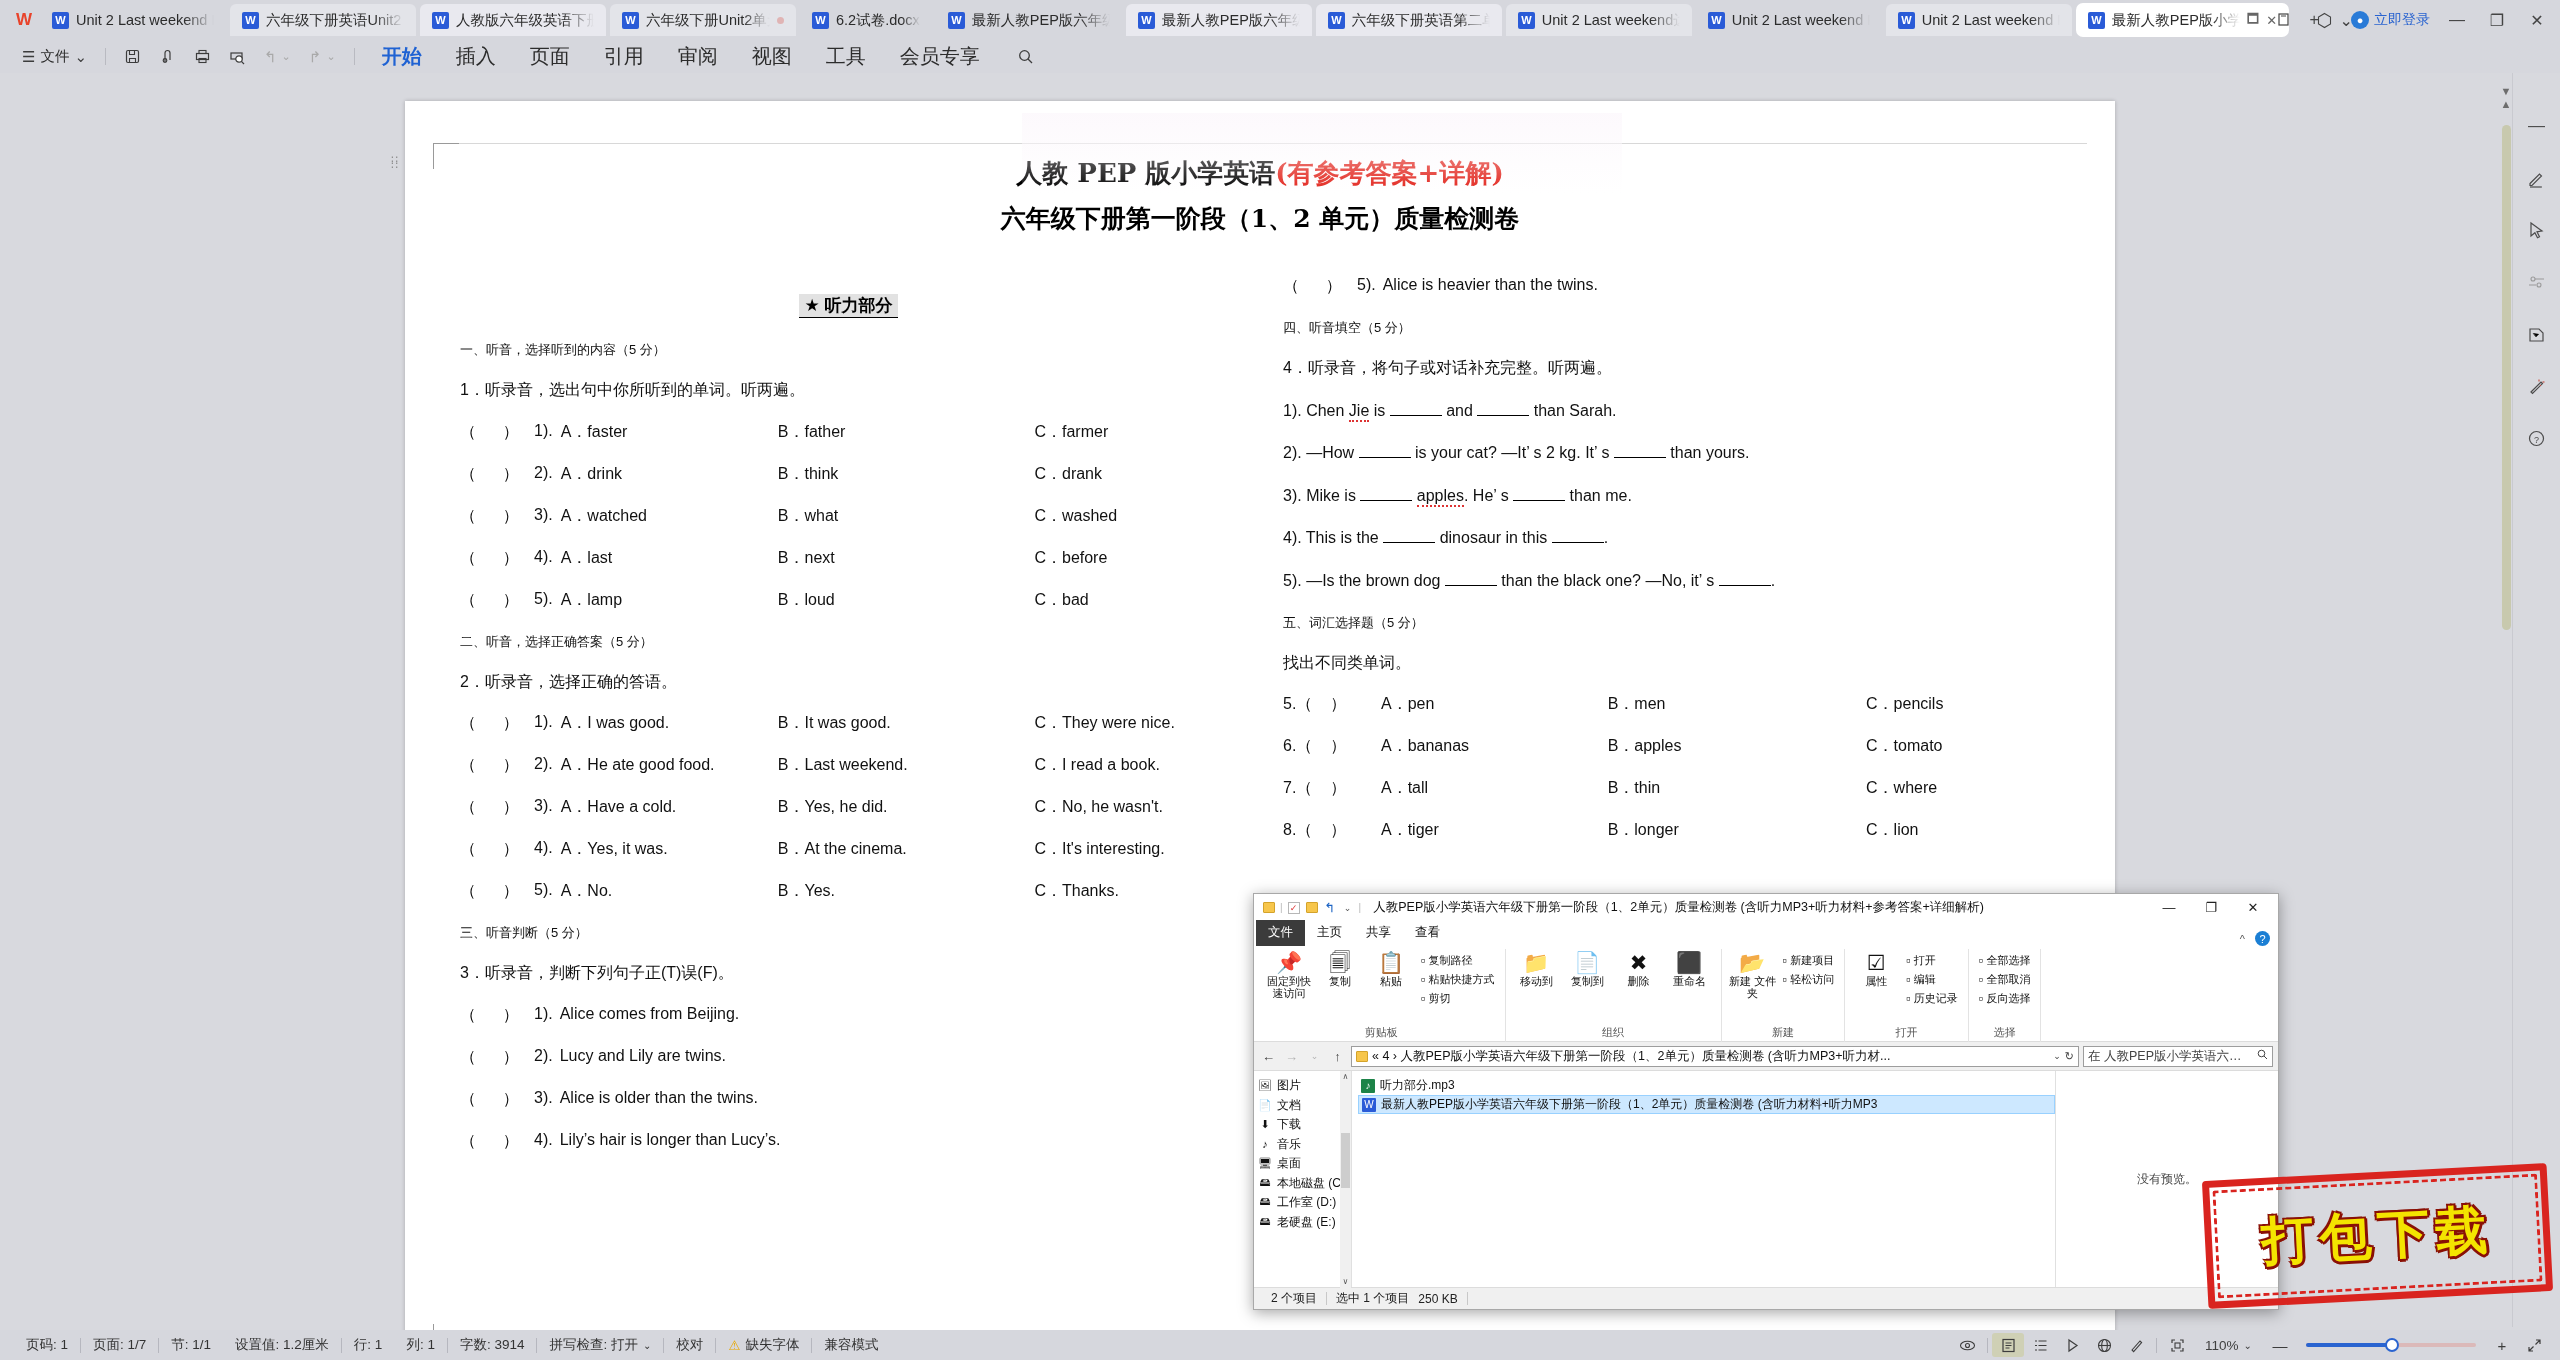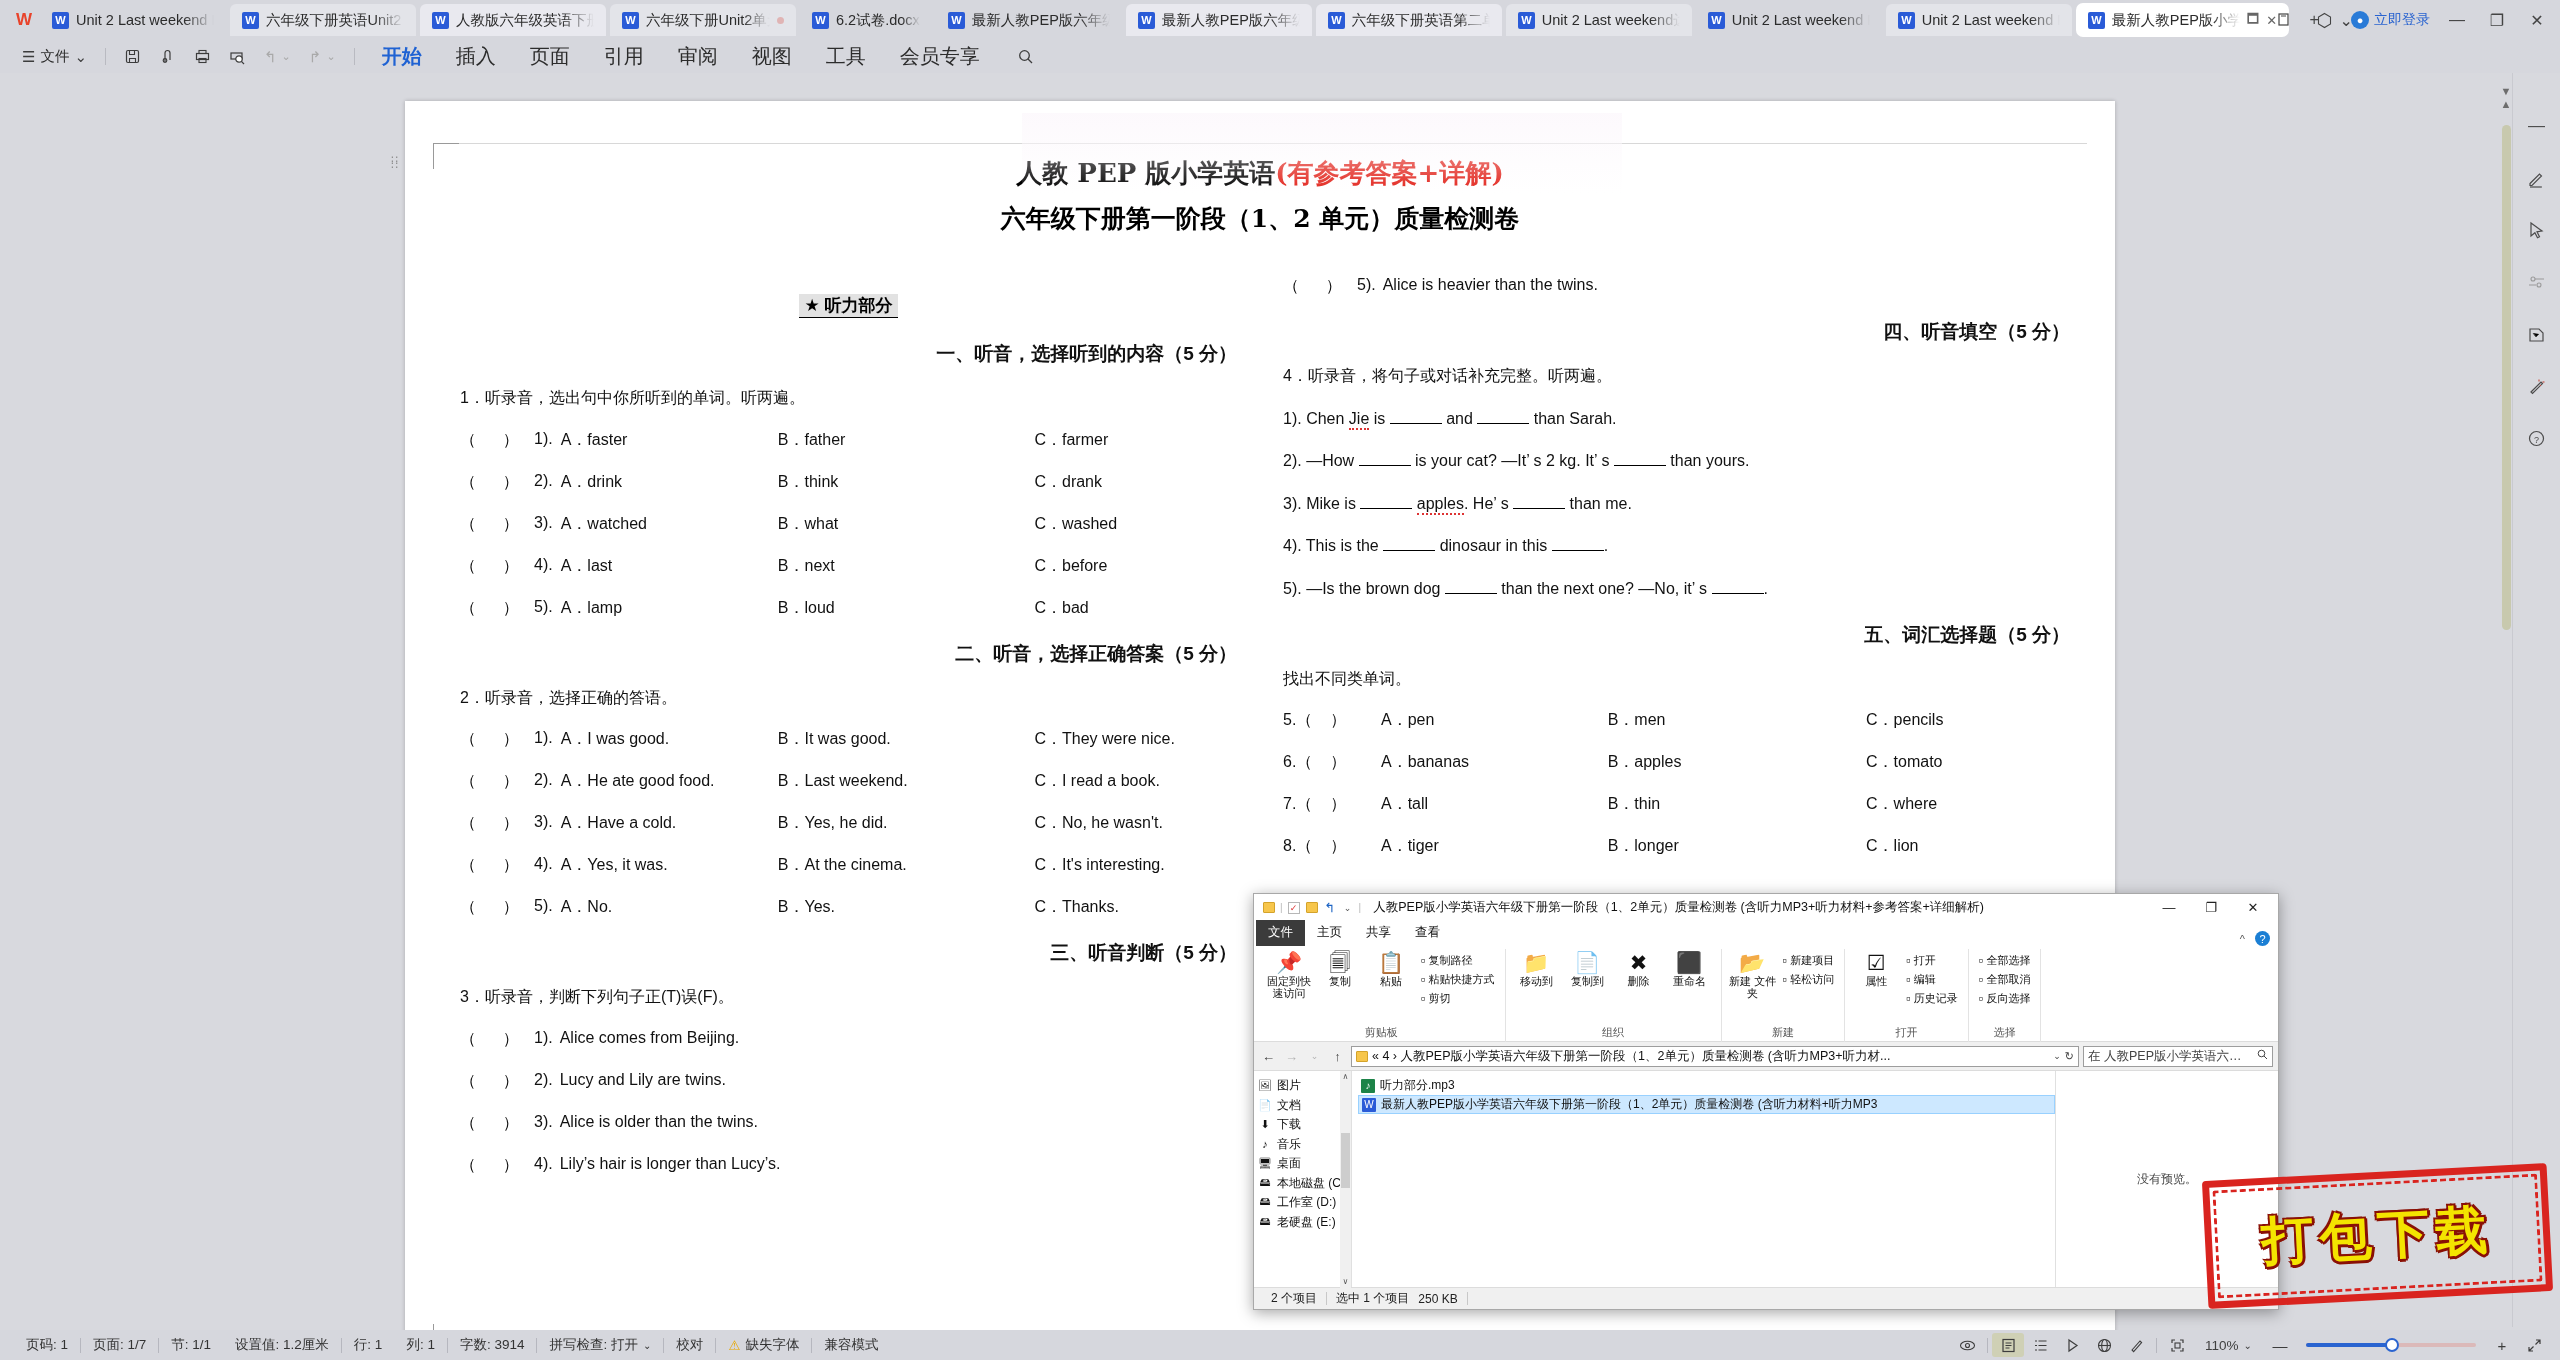--- a/index.html
+++ b/index.html
@@ -104,7 +104,7 @@
 
   .sect-head { text-align: center; margin: 18px 0 24px; font-size: 17px; font-weight: bold; }
   .sect-head span { background: #e2e2e2; padding: 2px 6px; border-bottom: 1.6px solid #000; }
-  .h2 { font-size: 19px; font-weight: bold; margin: 22px 0 20px; color: #111; text-align: right; }
+  .h2 { font-size: 13px; font-weight: normal; margin: 22px 0 20px; color: #111; }
   .p { font-size: 16px; margin-bottom: 21px; color: #111; line-height: 1.35; }
   .q { font-size: 16px; margin-bottom: 21px; color: #111; display: flex; }
   .q .paren { width: 74px; flex: none; }

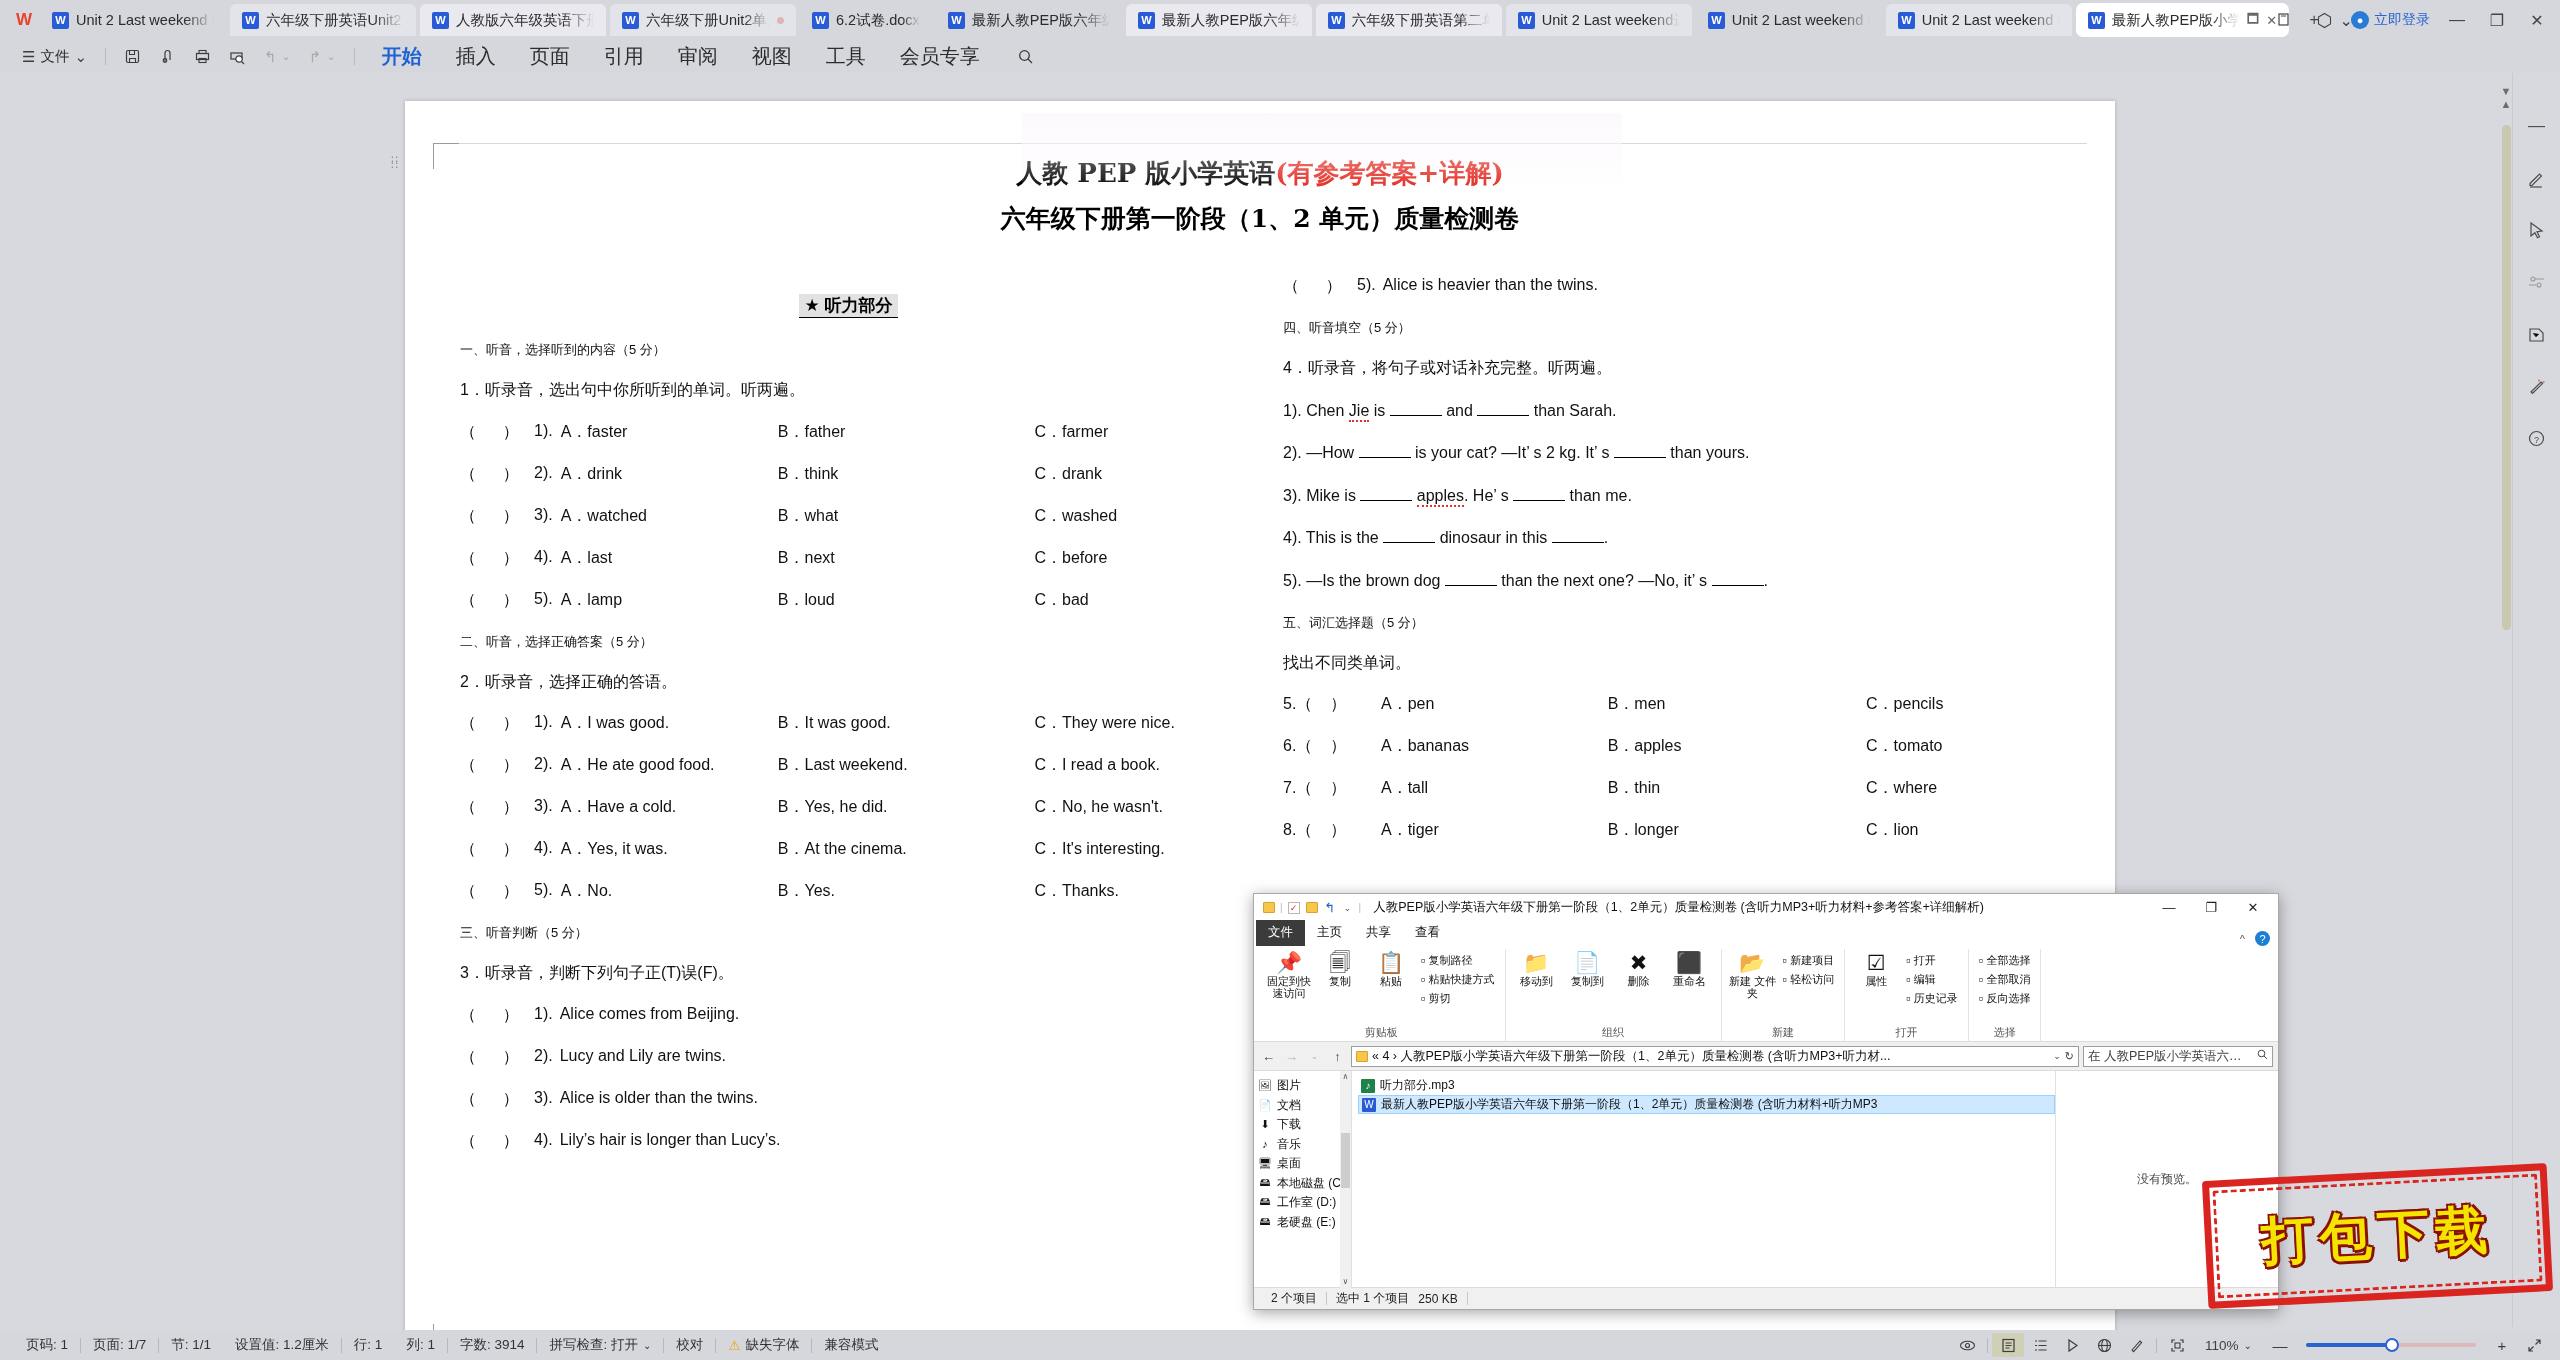--- a/index.html
+++ b/index.html
@@ -556,7 +556,7 @@
                 <div class="p"><span>4).</span> <span>This is the </span><span class="blank"></span><span> dinosaur in this </span><span class="blank"></span><span>.</span></div>
               </div>
               <div id="rb-sub-7">
-                <div class="p"><span>5).</span> <span>—Is the brown dog </span><span class="blank"></span><span> than the next one? —No, it’ s </span><span class="blank"></span><span>.</span></div>
+                <div class="p"><span>5).</span> <span>—Is the brown dog </span><span class="blank"></span><span> than the black one? —No, it’ s </span><span class="blank"></span><span>.</span></div>
               </div>
               <div id="rb-sub-8">
                 <div class="h2">五、词汇选择题（5 分）</div>

